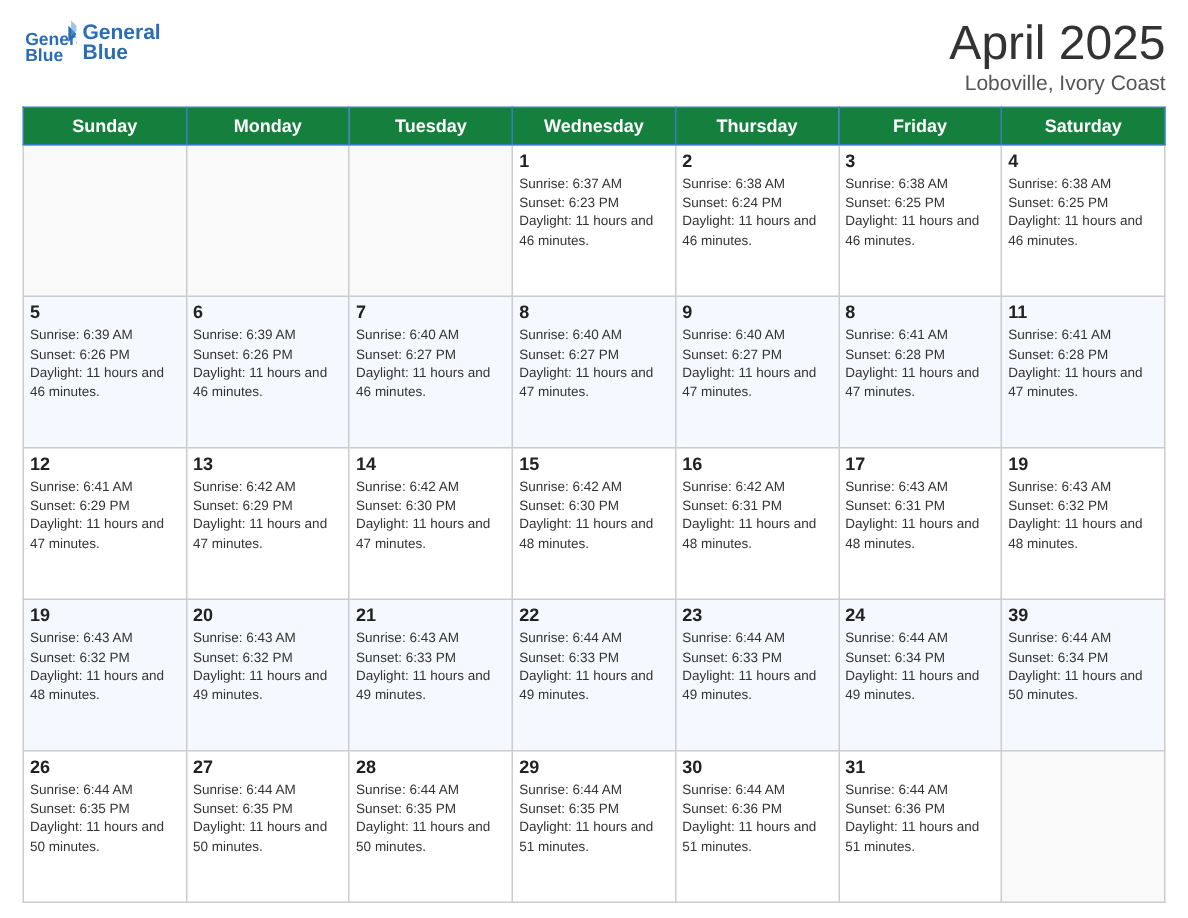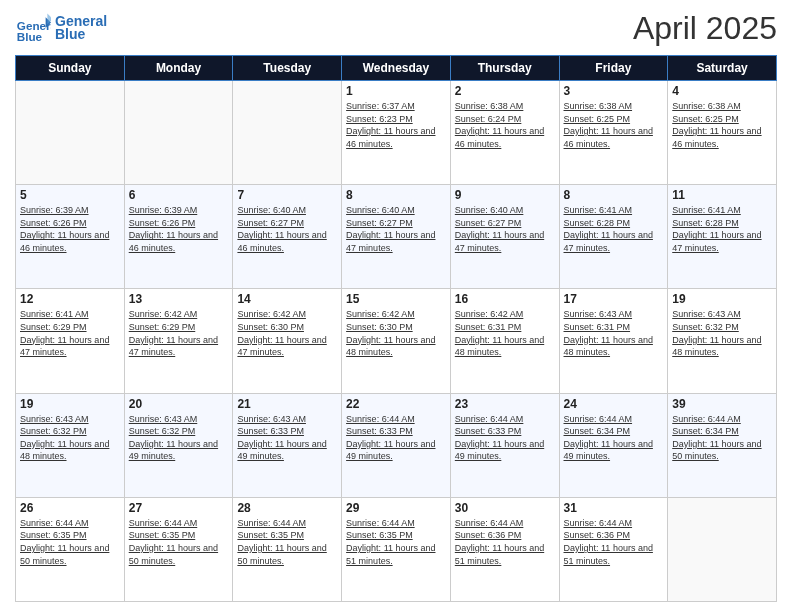--- a/index.html
+++ b/index.html
@@ -116,6 +116,7 @@
     </div>
     <div class="title-block">
       <div class="month-title">April 2025</div>
+      <div class="subtitle">Loboville, Ivory Coast</div>
     </div>
   </div>
 

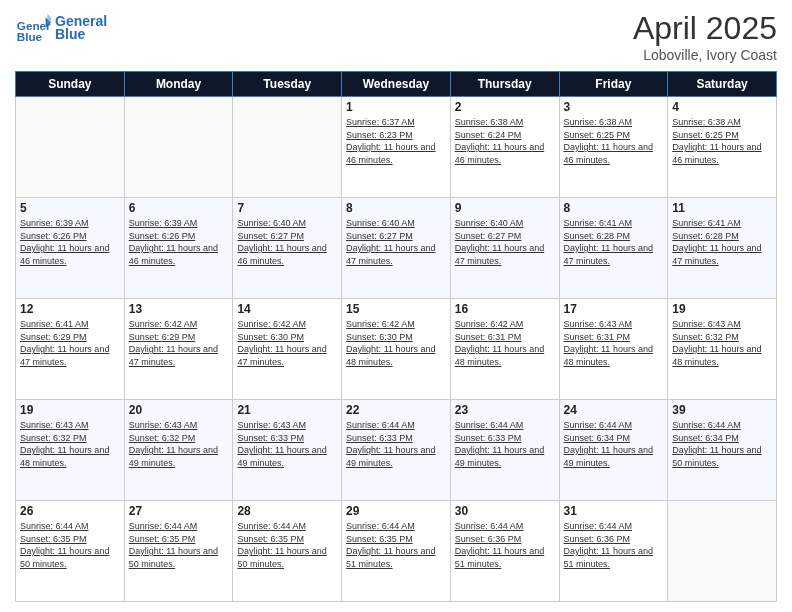--- a/index.html
+++ b/index.html
@@ -60,7 +60,7 @@
       table-layout: fixed;
     }
     .calendar th {
-      background-color: #0f172a;
+      background-color: #15803d;
       color: #fff;
       text-align: center;
       font-size: 12px;

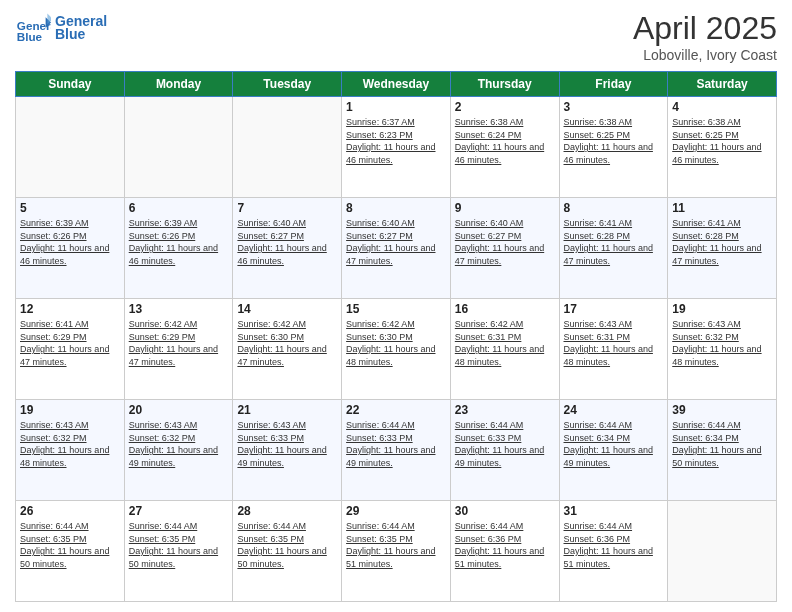--- a/index.html
+++ b/index.html
@@ -94,7 +94,6 @@
       font-size: 9px;
       line-height: 1.4;
       color: #333;
-      text-decoration: underline;
     }
   </style>
 </head>

